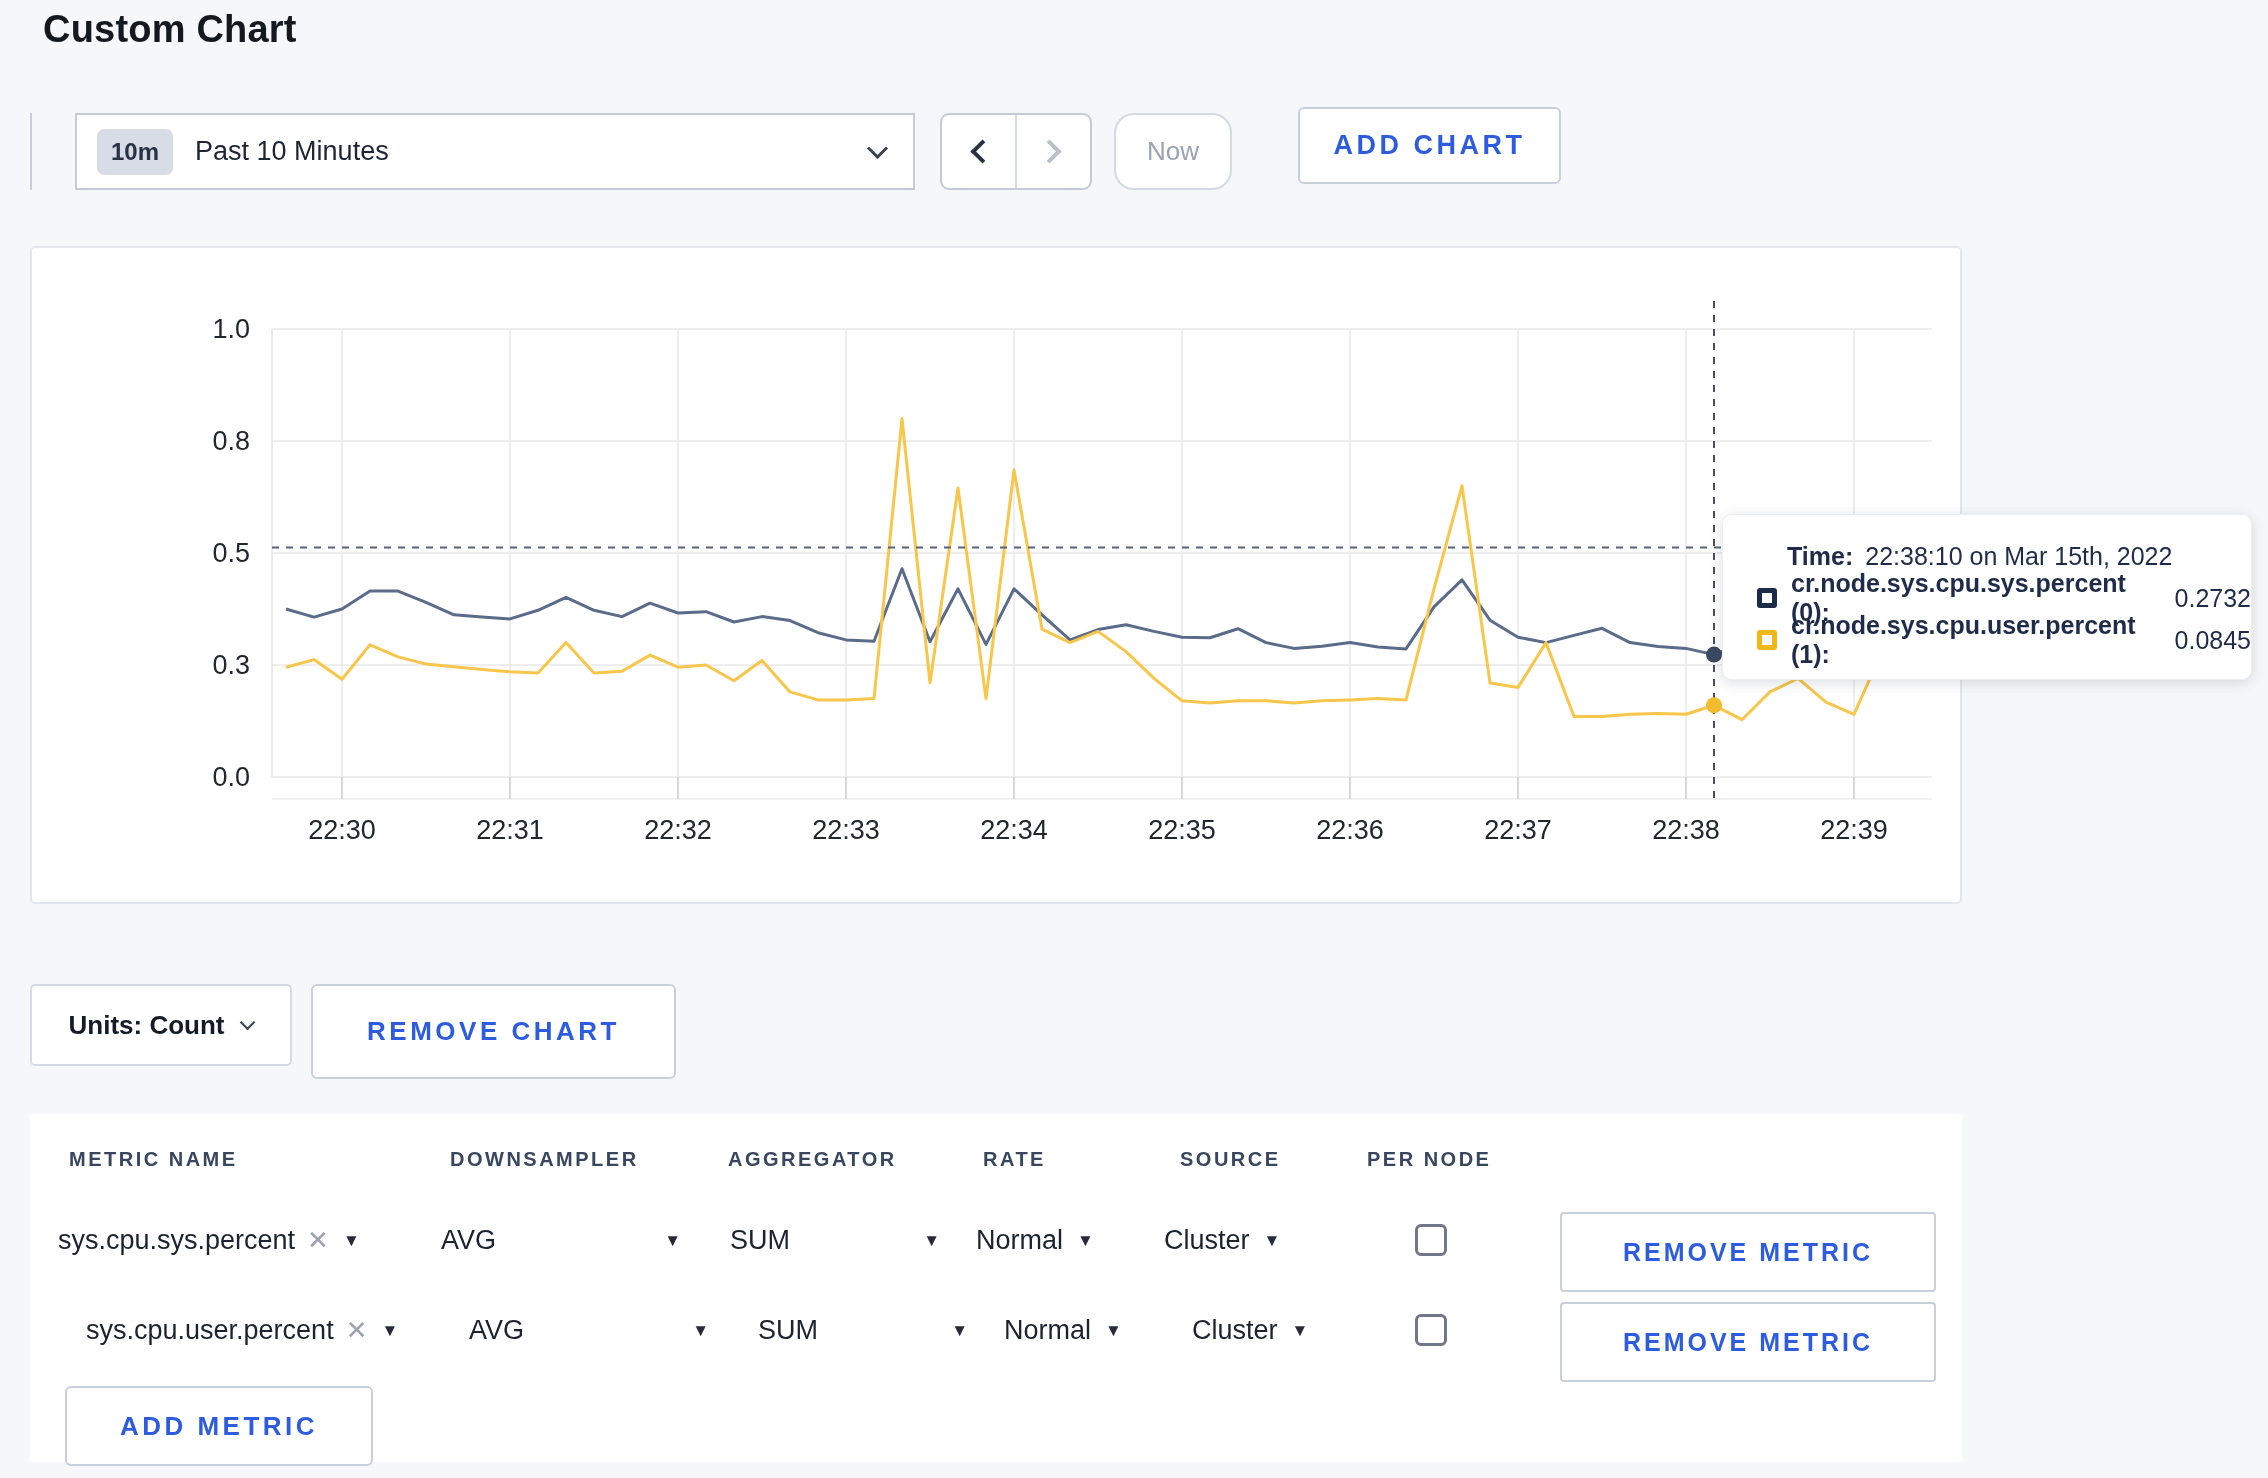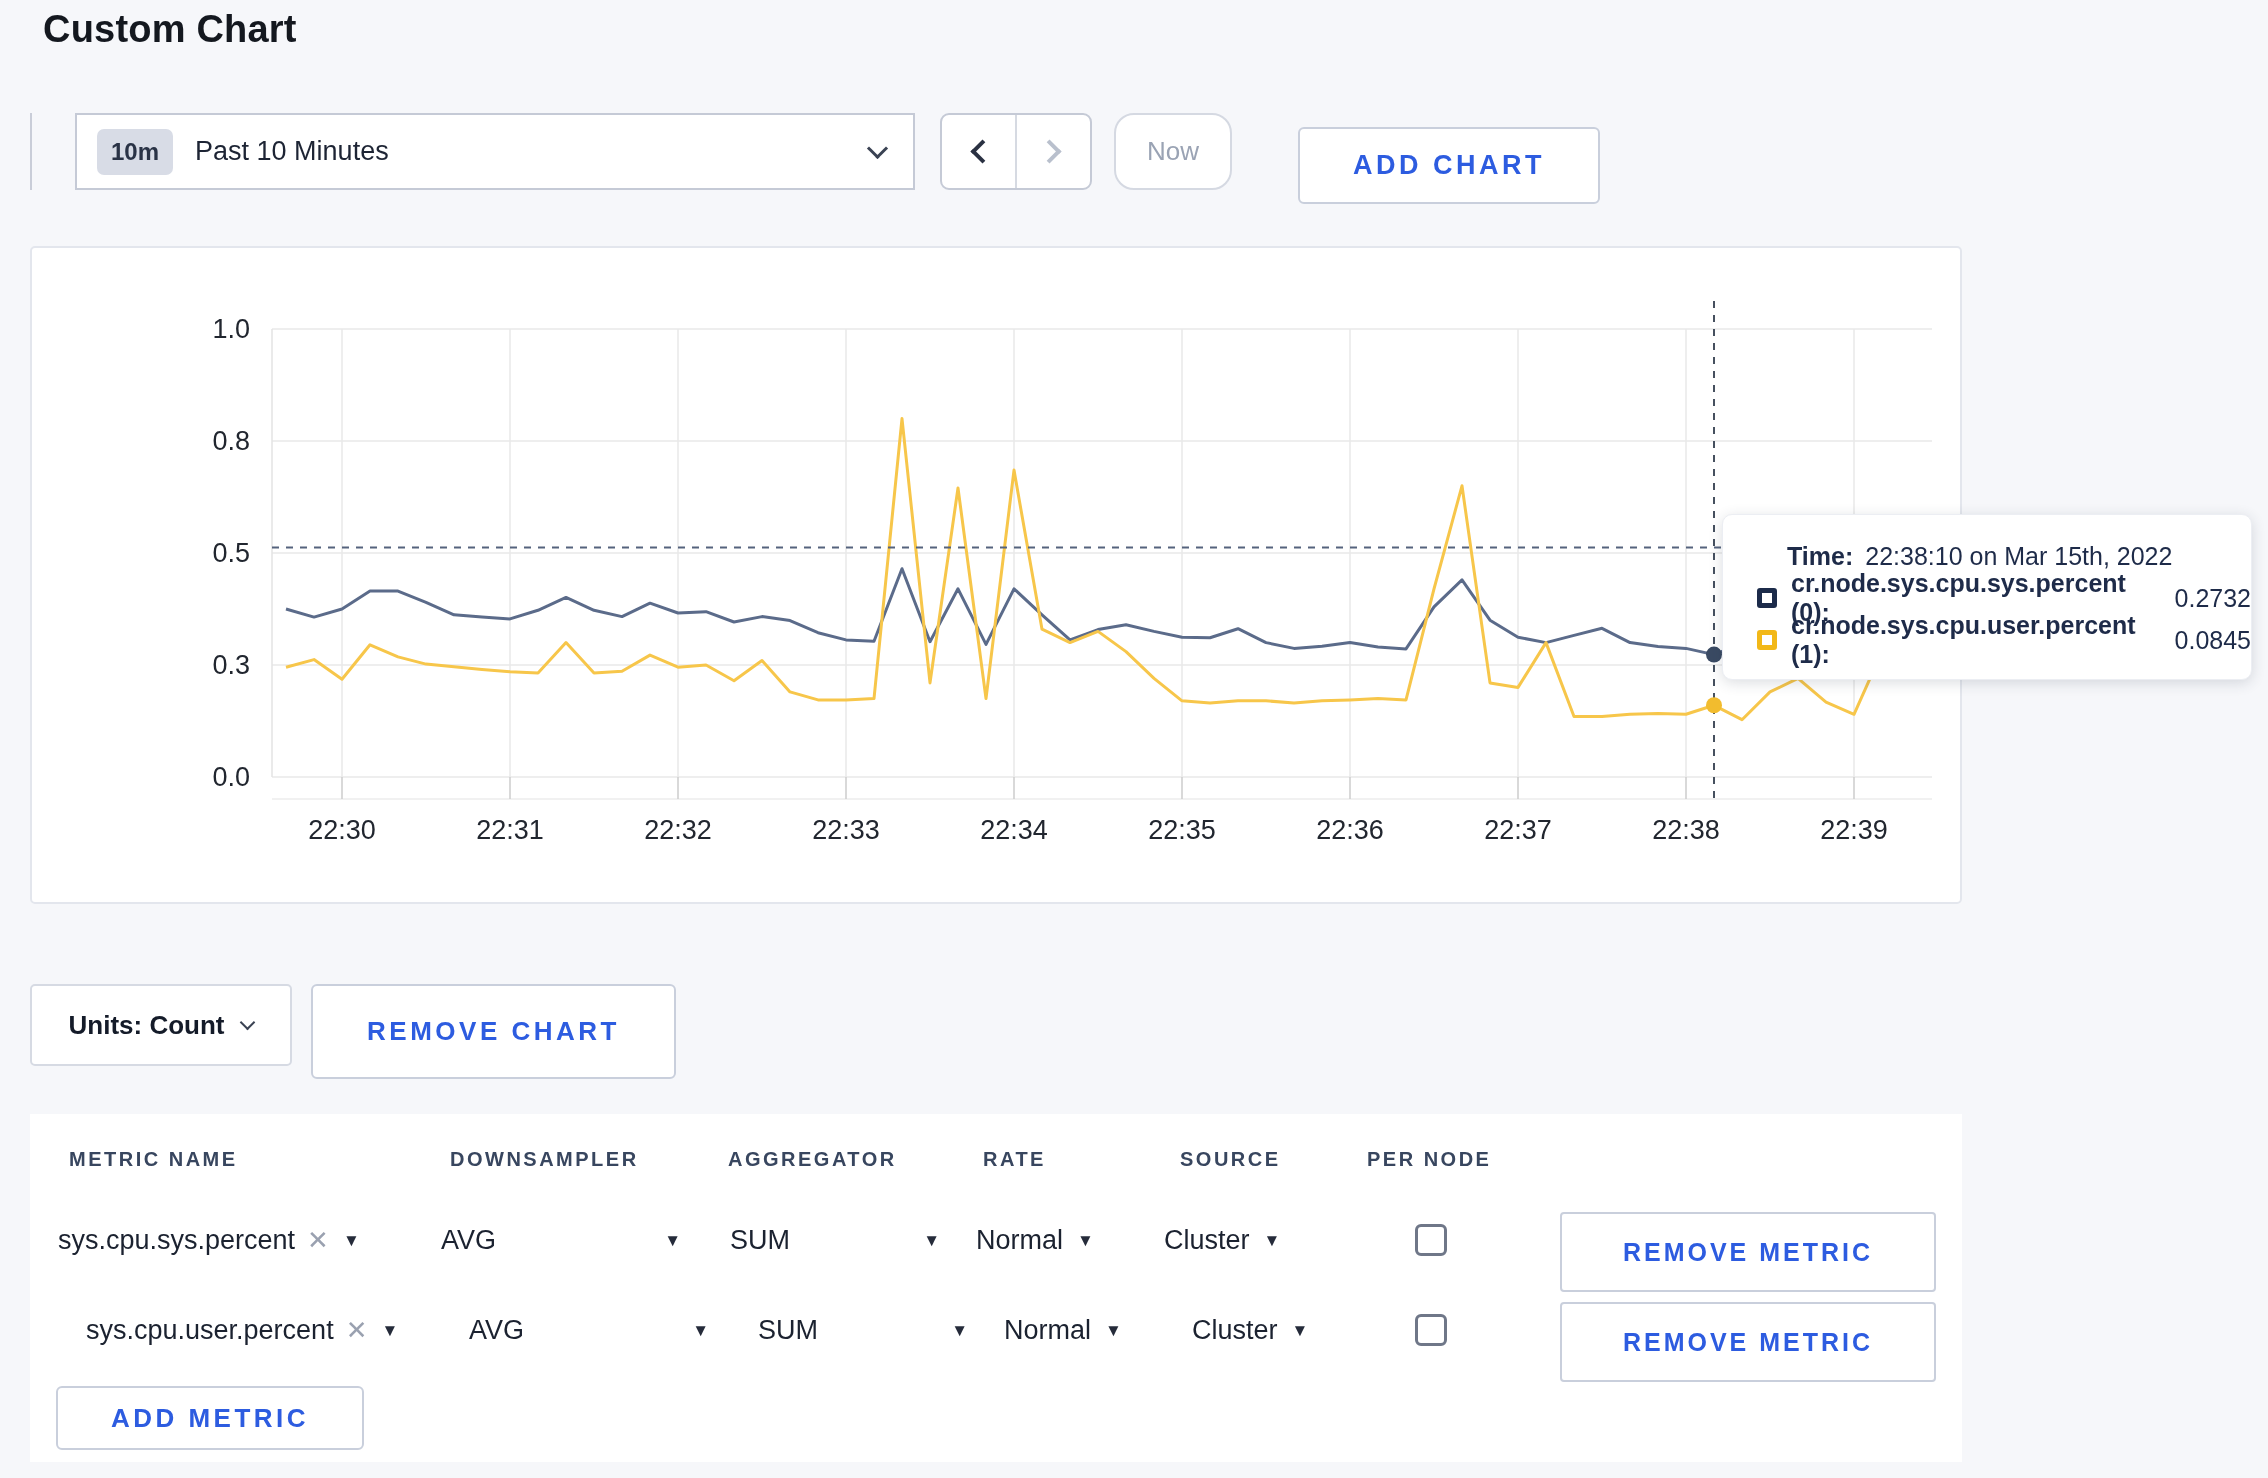--- a/index.html
+++ b/index.html
@@ -25,7 +25,7 @@
 
   .now-btn { left:1114px; top:113px; width:118px; height:77px; background:#fff; border:2px solid #d5d9e2; border-radius:20px; color:#9aa3b4; font-size:26px; display:flex; align-items:center; justify-content:center; cursor:default; }
   .cta { background:#fff; border:2px solid #c9cfdc; border-radius:6px; color:#2d5ce0; font-weight:bold; letter-spacing:3.5px; display:flex; align-items:center; justify-content:center; cursor:pointer; }
-  .add-chart-btn { left:1298px; top:127px; width:302px; height:77px; font-size:27px; }
+  .add-chart-btn { left:1298px; top:107px; width:263px; height:77px; font-size:27px; }
 
   
   .chart-card { left:30px; top:246px; width:1932px; height:658px; background:#fff; border:2px solid #e3e6ed; border-radius:5px; }

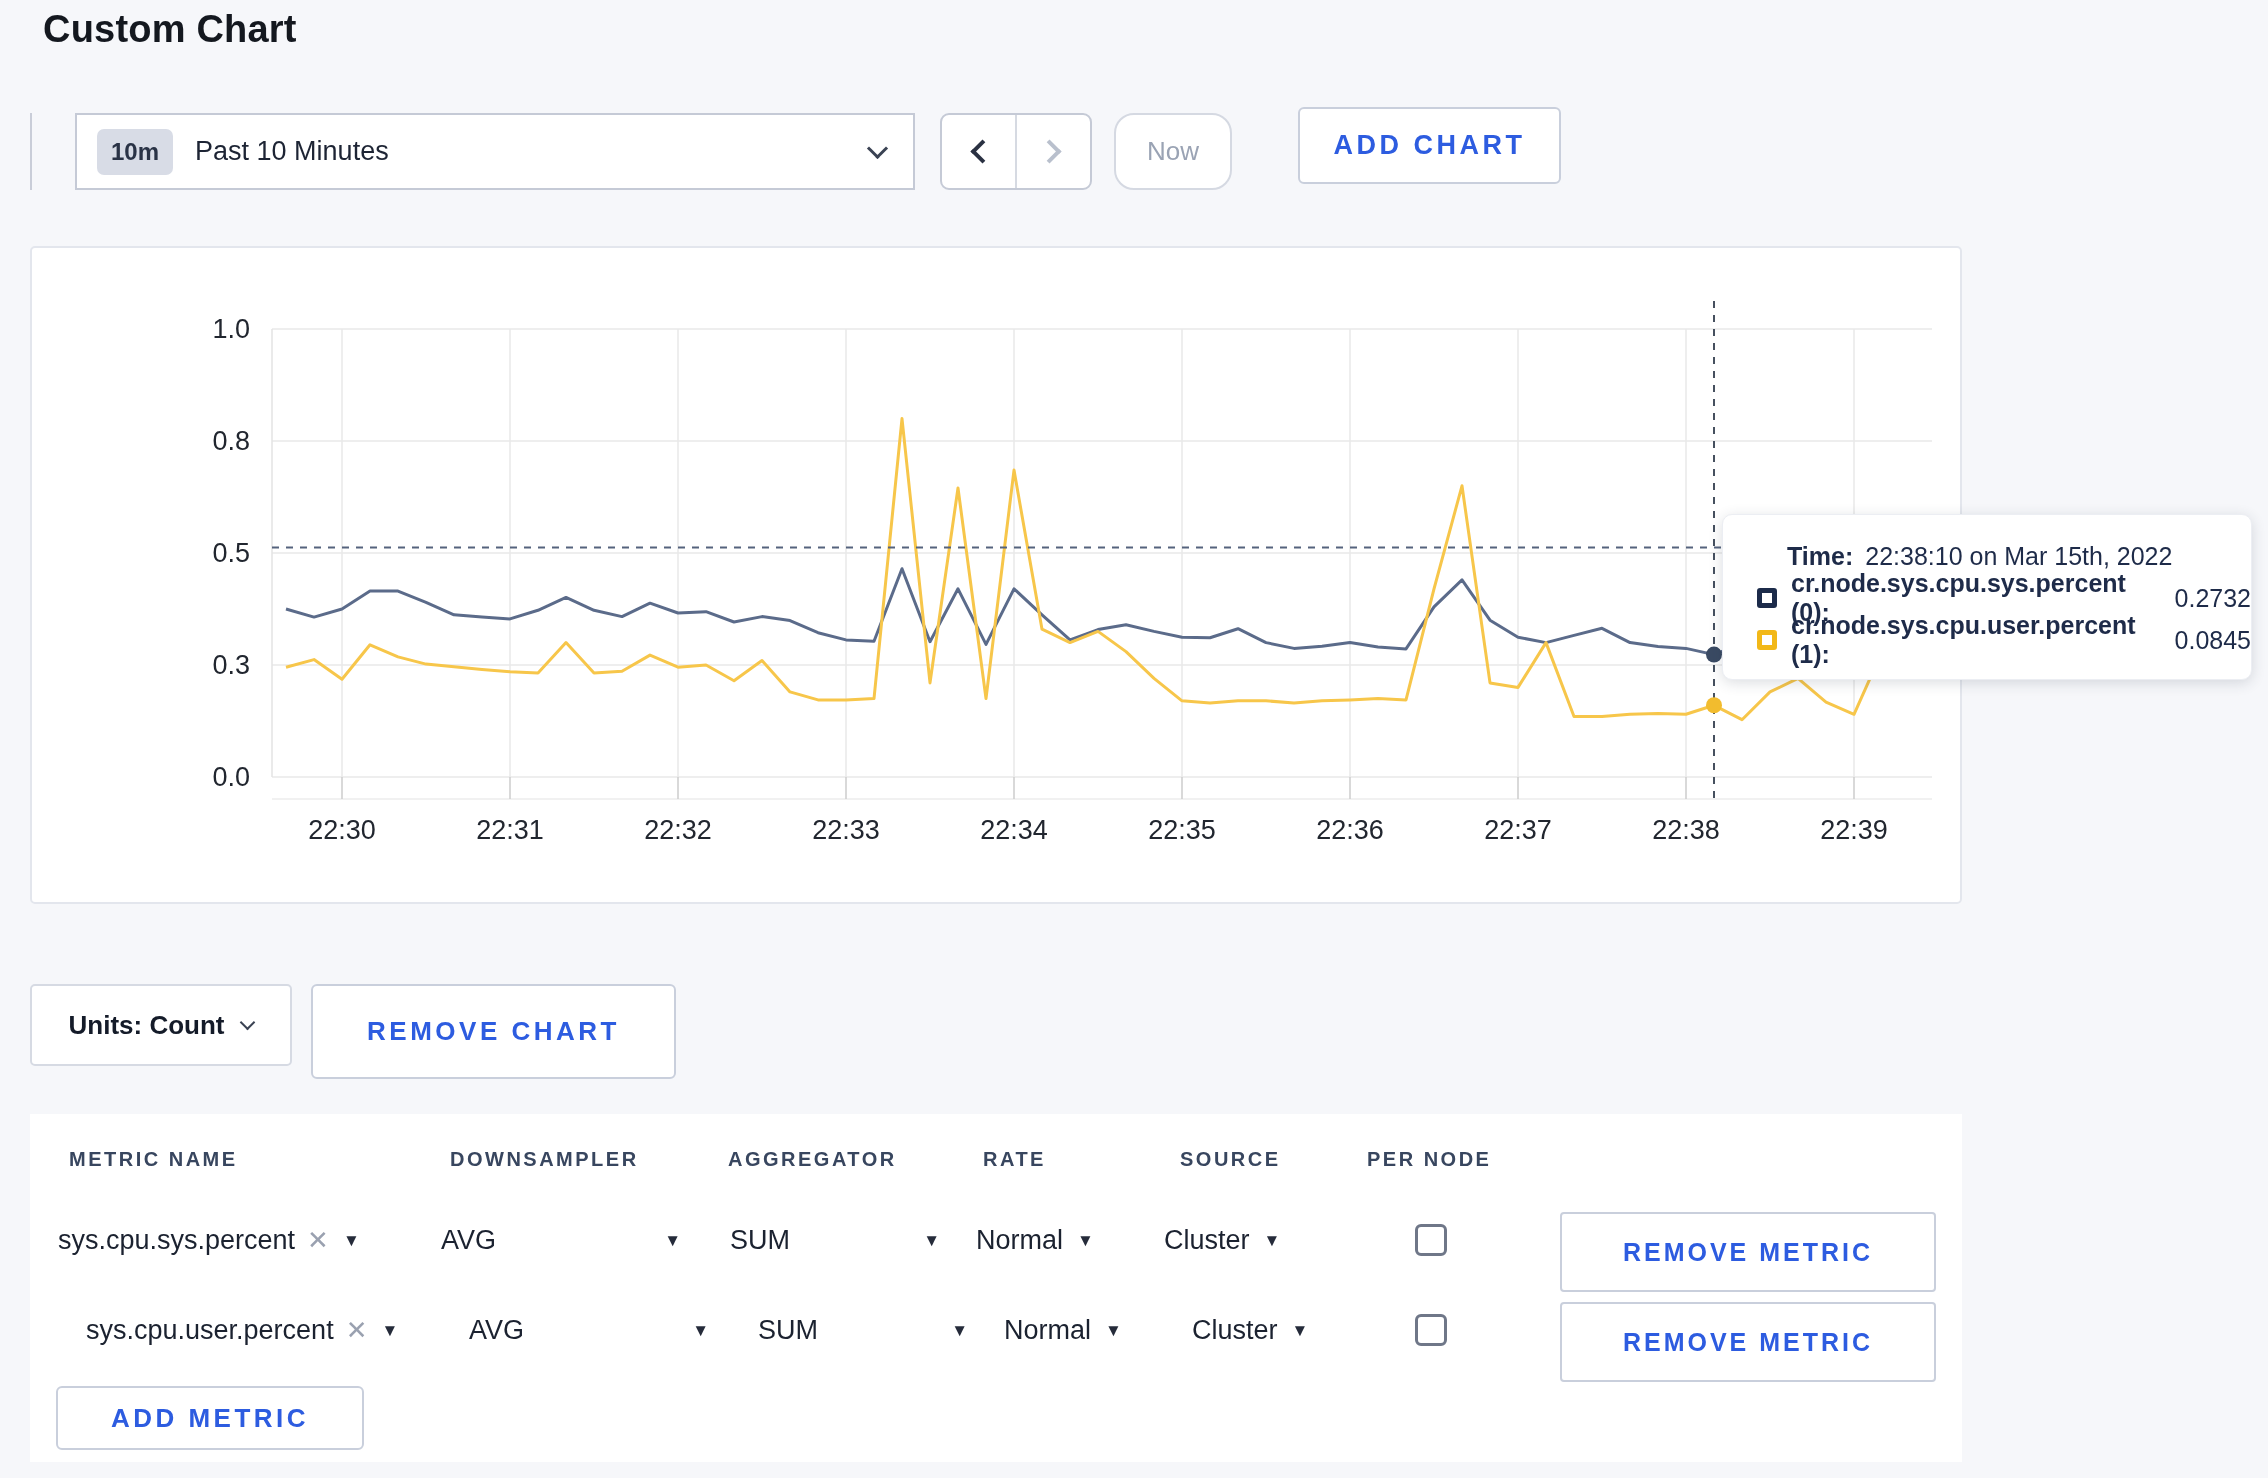--- a/index.html
+++ b/index.html
@@ -60,7 +60,7 @@
   .remove-metric-btn { width:376px; height:80px; font-size:25px; letter-spacing:3px; border-radius:4px; }
   .rm1 { left:1560px; top:1212px; }
   .rm2 { left:1560px; top:1302px; }
-  .add-metric-btn { left:56px; top:1386px; width:308px; height:64px; font-size:26px; }
+  .add-metric-btn { left:65px; top:1386px; width:308px; height:80px; font-size:26px; }
 </style>
 </head>
 <body>

